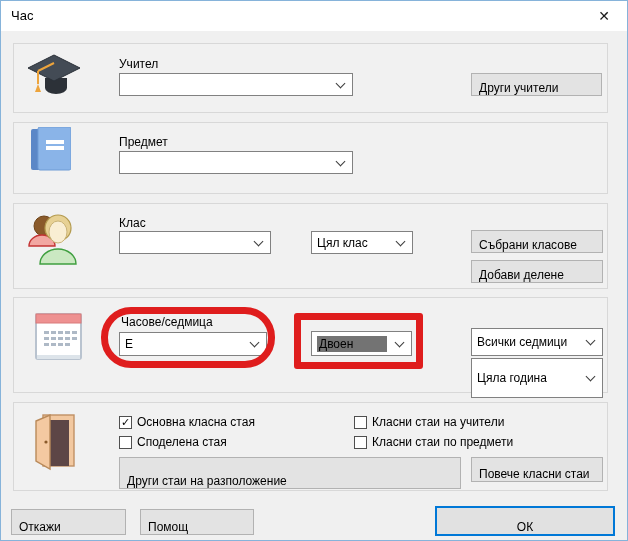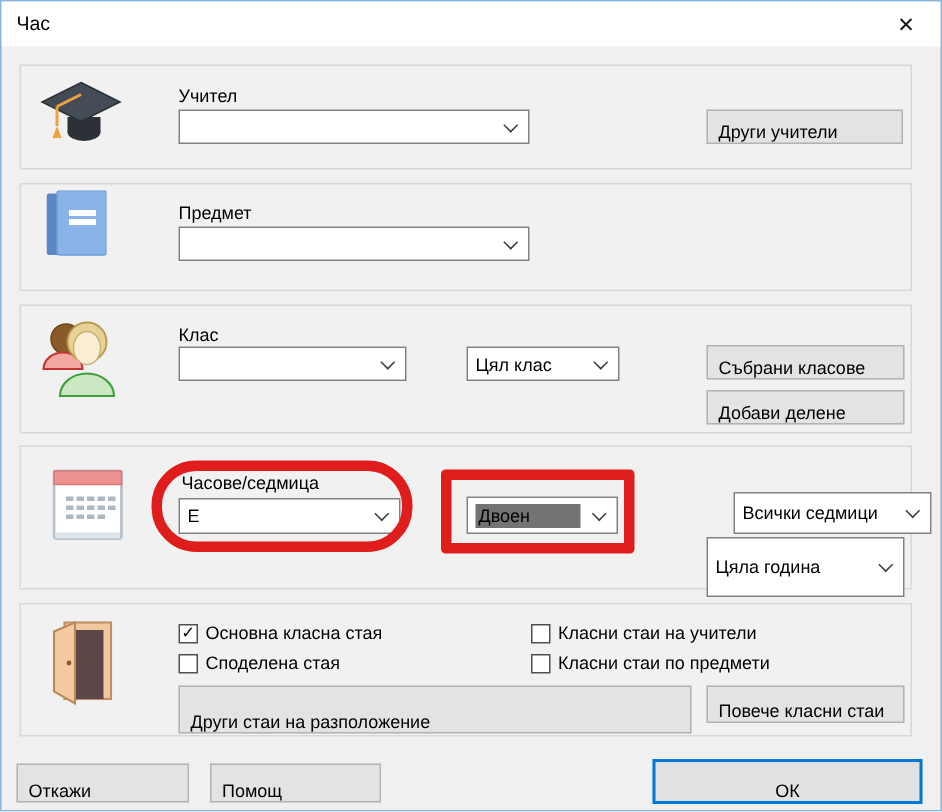--- a/index.html
+++ b/index.html
@@ -166,7 +166,7 @@
         <i class="chev"></i>
       </span>
   </div>
-  <div class="combo" style="left:488px; top:327px; width:132px; height:28px;">
+  <div class="combo" style="left:470px; top:327px; width:132px; height:28px;">
     <span class="combo-value">Всички седмици</span>
     <span class="combo-arrow">
         <i class="chev"></i>

